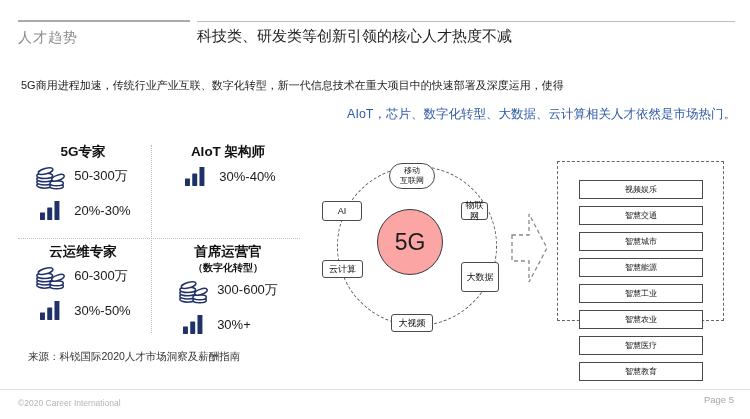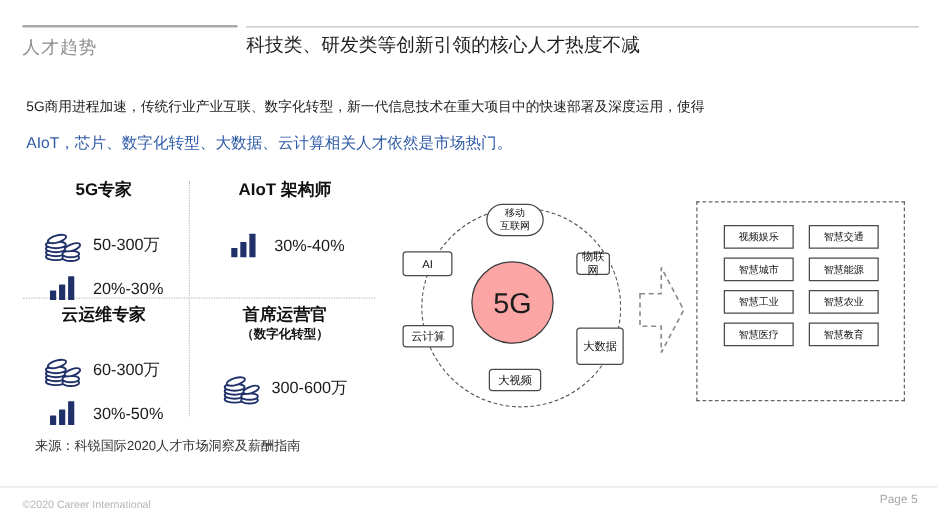--- a/index.html
+++ b/index.html
@@ -18,7 +18,7 @@
   
   .intro { left:21px; top:78px; width:715px; }
   .intro-line1 { font-size:11px; color:#222; }
-  .intro-line2 { margin-top:13px; font-size:12.5px; color:#2F5BA7; }
+  .intro-line2 { margin-top:13px; font-size:12.5px; color:#2F5BA7;text-align:right; }
 
   
   .roles { left:18px; top:143px; width:282px; height:192px; }

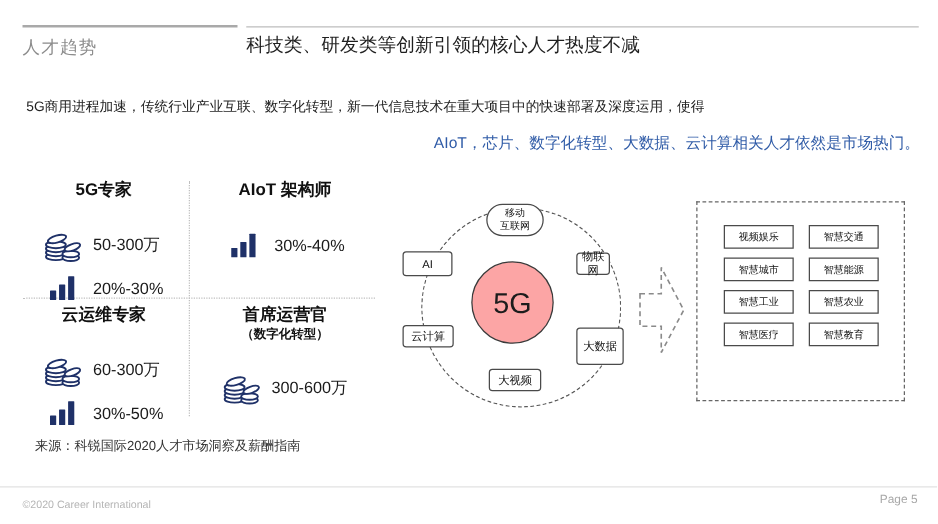--- a/index.html
+++ b/index.html
@@ -31,7 +31,7 @@
   .card4 { left:138px; top:100px; width:144px; }
   .card-title { font-size:13.5px; font-weight:bold; color:#111; line-height:18px; }
   .card-subtitle { font-size:10px; font-weight:bold; color:#111; line-height:14px; }
-  .card-body { display:inline-block; text-align:right; margin-top:20px; }
+  .card-body { display:inline-block; text-align:right; margin-top:0; }
   .stat-row { display:flex; align-items:center; gap:9px; height:30px; }
   .stat-row + .stat-row { margin-top:4px; }
   .icon-cell { width:30px; display:flex; justify-content:center; align-items:center; }

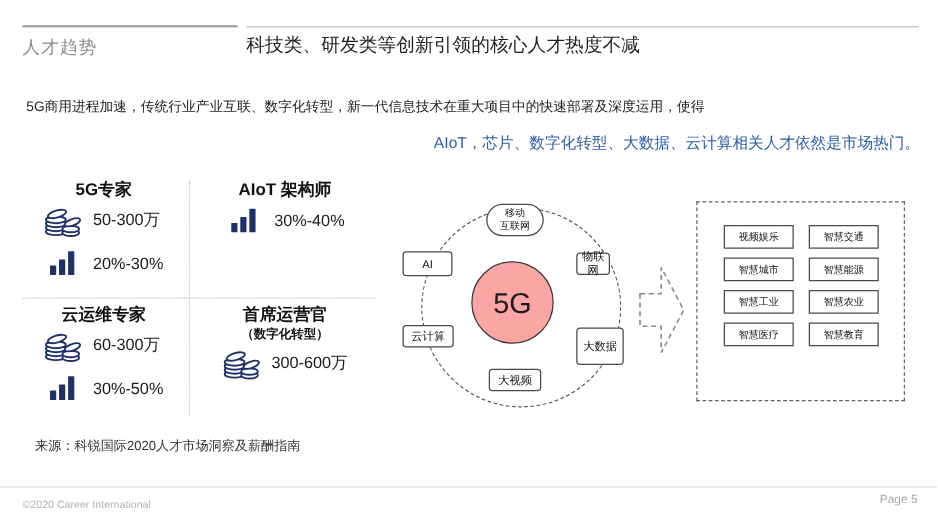--- a/index.html
+++ b/index.html
@@ -59,7 +59,7 @@
   
   .apps-panel { left:557px; top:161px; width:167px; height:160px;
     border:1.5px dashed #666; box-sizing:border-box;
-    display:grid; grid-template-columns:1fr 1fr; gap:7px 12px;
+    display:grid; grid-template-columns:1fr; gap:7px 12px;
     padding:18px 20px 0 21px; align-content:start; }
   .app-box { border:1px solid #4a4a4a; height:19px; background:#fff; box-sizing:border-box;
     display:flex; align-items:center; justify-content:center;

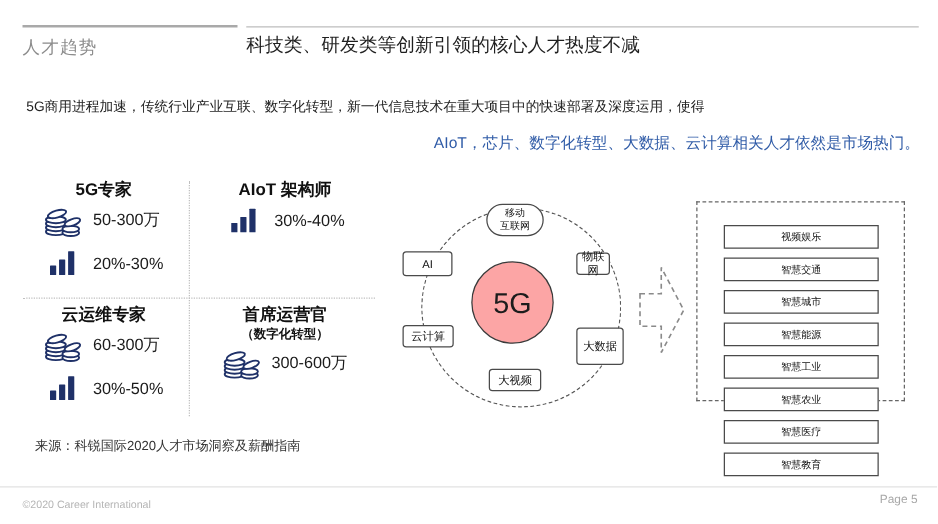--- a/index.html
+++ b/index.html
@@ -200,6 +200,16 @@
           </span>
           <span class="stat-text">300-600万</span>
         </div>
+        <div class="stat-row">
+          <span class="icon-cell">
+            <svg width="22" height="20" viewBox="0 0 23 21">
+                <rect class="bar" x="1" y="13" width="5.2" height="8" rx="0.5"></rect>
+                <rect class="bar" x="8.6" y="8" width="5.2" height="13" rx="0.5"></rect>
+                <rect class="bar" x="16.2" y="1" width="5.2" height="20" rx="0.5"></rect>
+              </svg>
+          </span>
+          <span class="stat-text">30%+</span>
+        </div>
       </div>
     </div>
   </div>

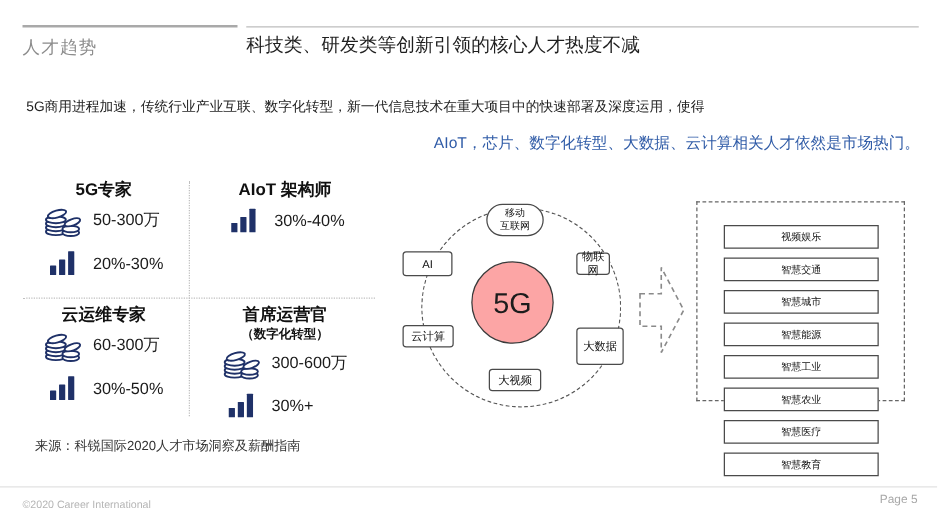--- a/index.html
+++ b/index.html
@@ -52,7 +52,7 @@
   .node2 { left:461px; top:202px; width:27px; height:18px; }
   .node3 { left:322px; top:260px; width:41px; height:18px; }
   .node4 { left:461px; top:262px; width:38px; height:30px; }
-  .node5 { left:391px; top:295px; width:42px; height:18px; }
+  .node5 { left:391px; top:314px; width:42px; height:18px; }
 
   .flow-arrow { left:510px; top:208px; }
 

